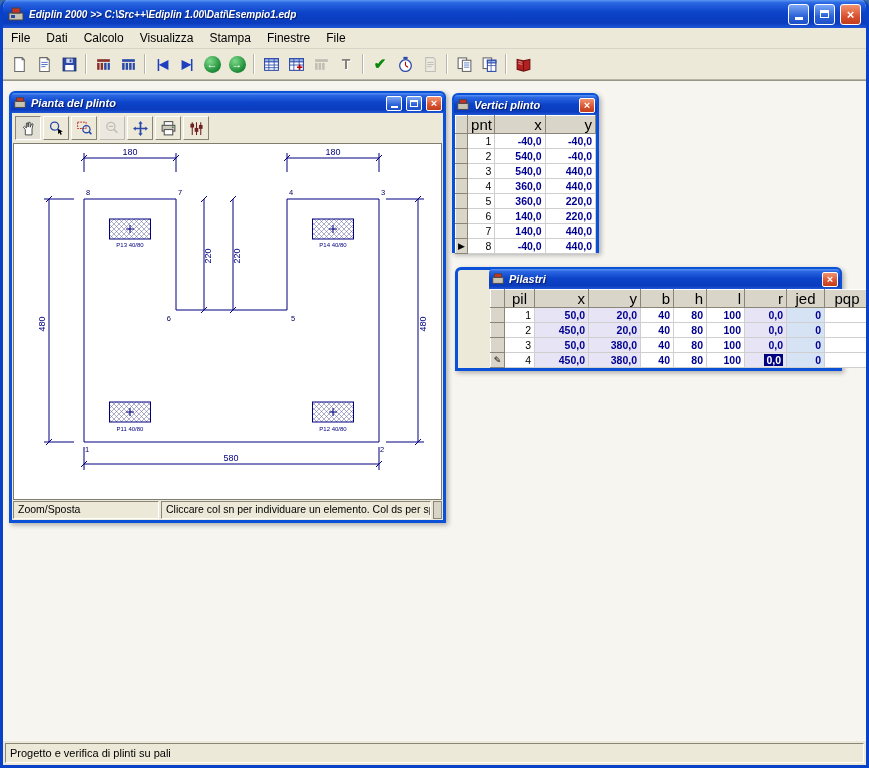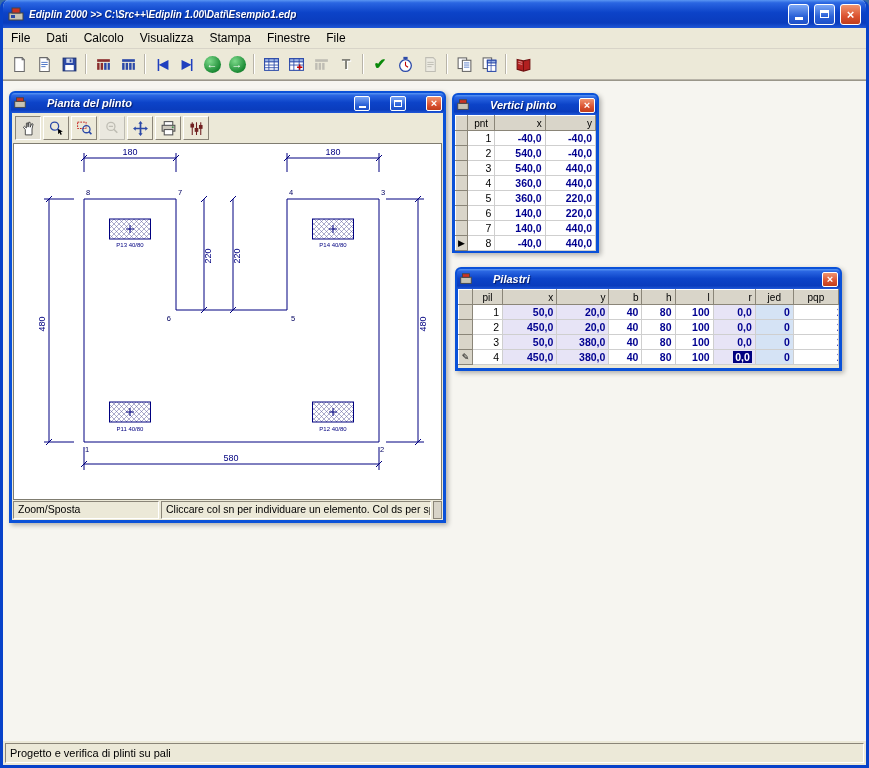--- a/index.html
+++ b/index.html
@@ -36,7 +36,7 @@
   
   .child{position:absolute;border:3px solid #0A51D8;background:#ECE9D8;border-radius:6px 6px 0 0;
          box-shadow:2px 2px 5px rgba(0,0,0,.3);display:flex;flex-direction:column;}
-  .ctitle{flex:0 0 20px;height:20px;display:flex;align-items:center;gap:20px;padding:0 2px;margin:-1px -1px 0 -1px;
+  .ctitle{flex:0 0 20px;height:20px;display:flex;align-items:center;gap:4px;padding:0 2px;margin:-1px -1px 0 -1px;
           background:linear-gradient(to bottom,#5A96F2 0%,#2A66E2 12%,#0C43C8 48%,#0A3CBD 84%,#2058D8 100%);
           border-radius:4px 4px 0 0;}
   .ctext{color:#fff;font-weight:bold;font-style:italic;font-size:11px;flex:1;white-space:nowrap;overflow:hidden;

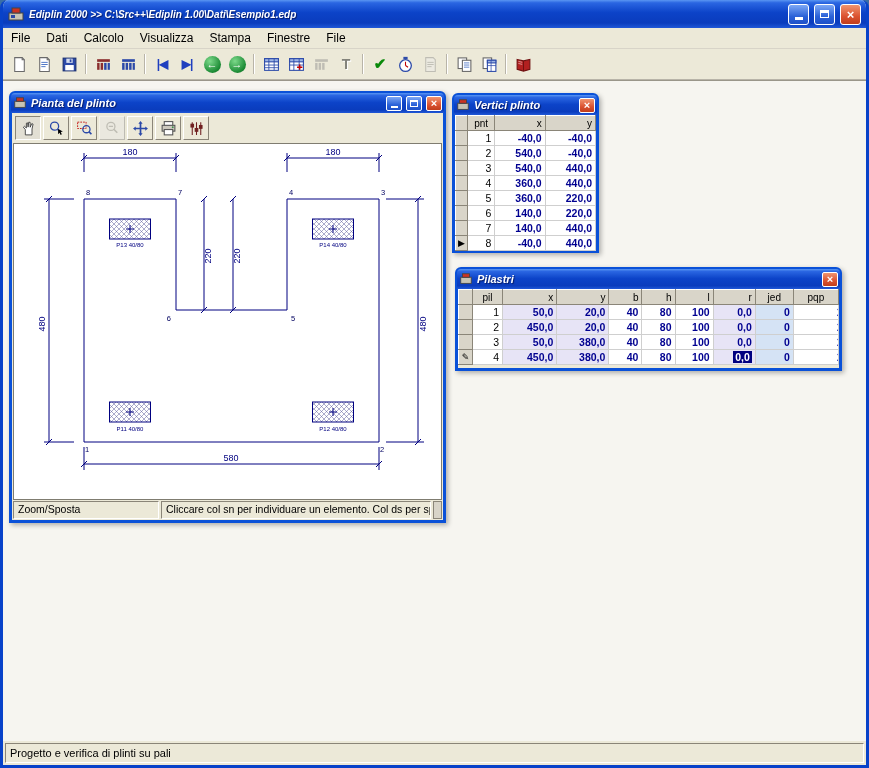--- a/index.html
+++ b/index.html
@@ -64,7 +64,7 @@
   table.grid{border-collapse:collapse;table-layout:fixed;background:#fff;width:100%;}
   .grid td{height:15px;font-size:10.5px;padding:0 3px;white-space:nowrap;overflow:hidden;
            border-right:1px solid #CFCFCF;border-bottom:1px solid #CFCFCF;}
-  .grid td.hd{background:#D9D5C9;border:1px solid;border-color:#fff #8a8578 #8a8578 #fff;color:#000;font-size:10px;}
+  .grid td.hd{background:#D9D5C9;border:1px solid;border-color:#fff #8a8578 #8a8578 #fff;color:#000;font-size:15px;}
   .grid td.selcol{background:#D9D5C9;border:1px solid;border-color:#fff #8a8578 #8a8578 #fff;text-align:center;
                   font-size:9px;color:#000;padding:0;}
   .num{color:#000090;text-align:right;font-weight:bold;}

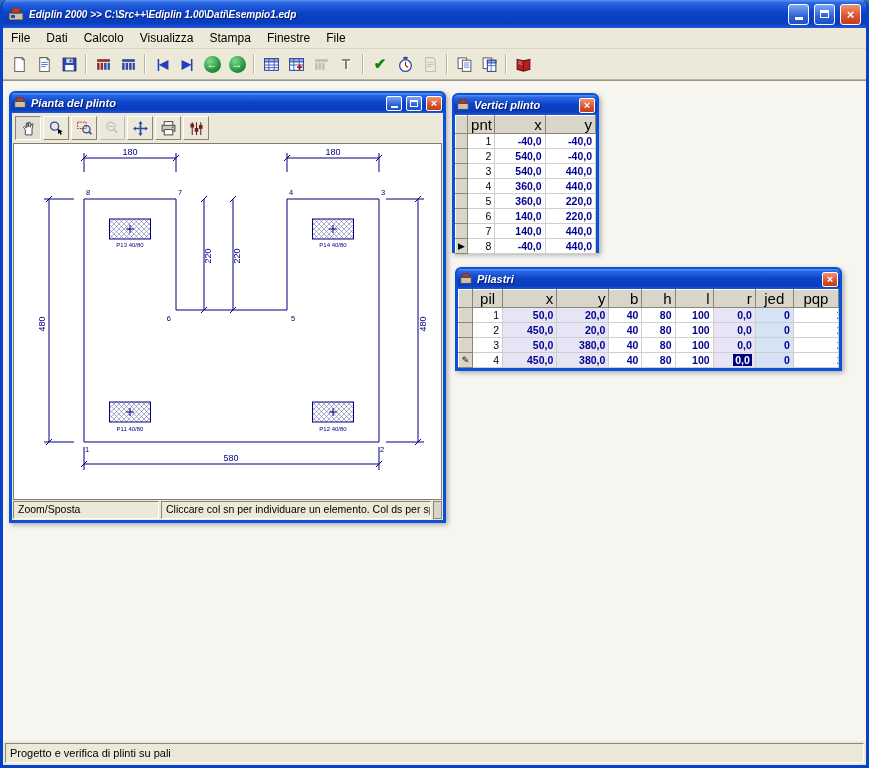--- a/index.html
+++ b/index.html
@@ -509,7 +509,7 @@
         </table>
     </div>
 
-    <div class="child" style="left:452px;top:186px;width:387px;height:104px;">
+    <div class="child" style="left:452px;top:186px;width:387px;height:104px;padding-left:32px;">
       <div class="ctitle">
         <span class="cicon">
           <svg viewBox="0 0 16 16">

